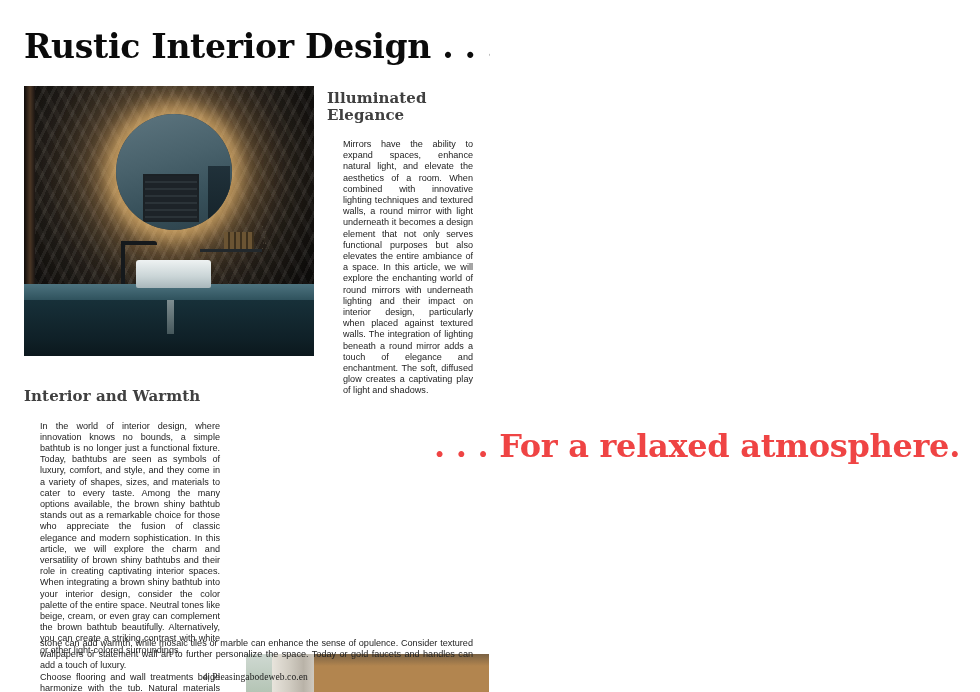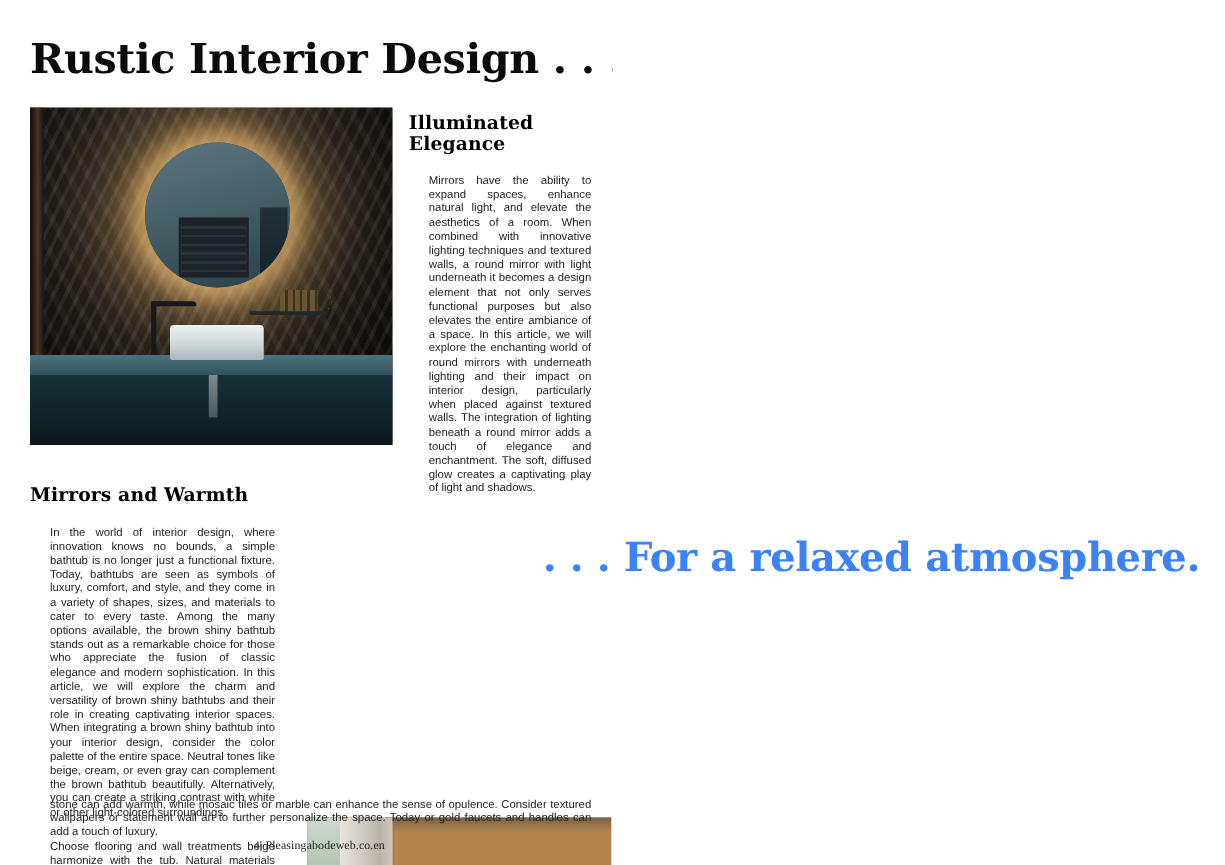--- a/index.html
+++ b/index.html
@@ -61,7 +61,7 @@
     font-family: "DejaVu Serif", "Liberation Serif", serif;
     font-size: 15px;
     font-weight: 700;
-    color: #000000;
+    color: #404040;
     letter-spacing: 0.1px;
     margin: 0 0 7px 0;
     line-height: 1.1;

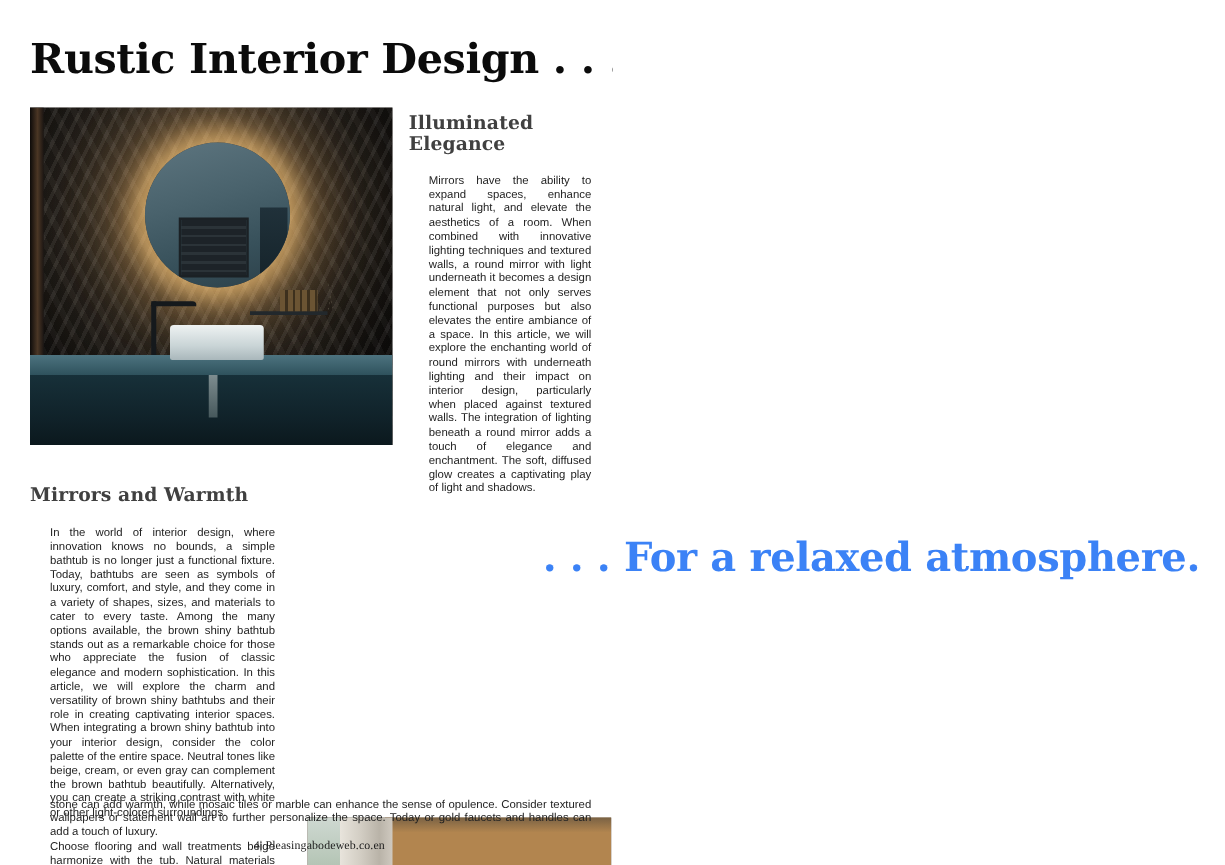--- a/index.html
+++ b/index.html
@@ -268,7 +268,7 @@
     </div>
 
     <div class="block-elegance">
-      <h2 class="section-heading">Mirrors and Warmth</h2>
+      <h2 class="section-heading">Interior and Warmth</h2>
       <p class="body-copy">In the world of interior design, where innovation knows no bounds, a simple bathtub is no longer just a functional fixture. Today, bathtubs are seen as symbols of luxury, comfort, and style, and they come in a variety of shapes, sizes, and materials to cater to every taste. Among the many options available, the brown shiny bathtub stands out as a remarkable choice for those who appreciate the fusion of classic elegance and modern sophistication. In this article, we will explore the charm and versatility of brown shiny bathtubs and their role in creating captivating interior spaces. When integrating a brown shiny bathtub into your interior design, consider the color palette of the entire space. Neutral tones like beige, cream, or even gray can complement the brown bathtub beautifully. Alternatively, you can create a striking contrast with white or other light-colored surroundings.</p>
       <p class="body-copy">Choose flooring and wall treatments beige harmonize with the tub. Natural materials like wood or</p>
     </div>

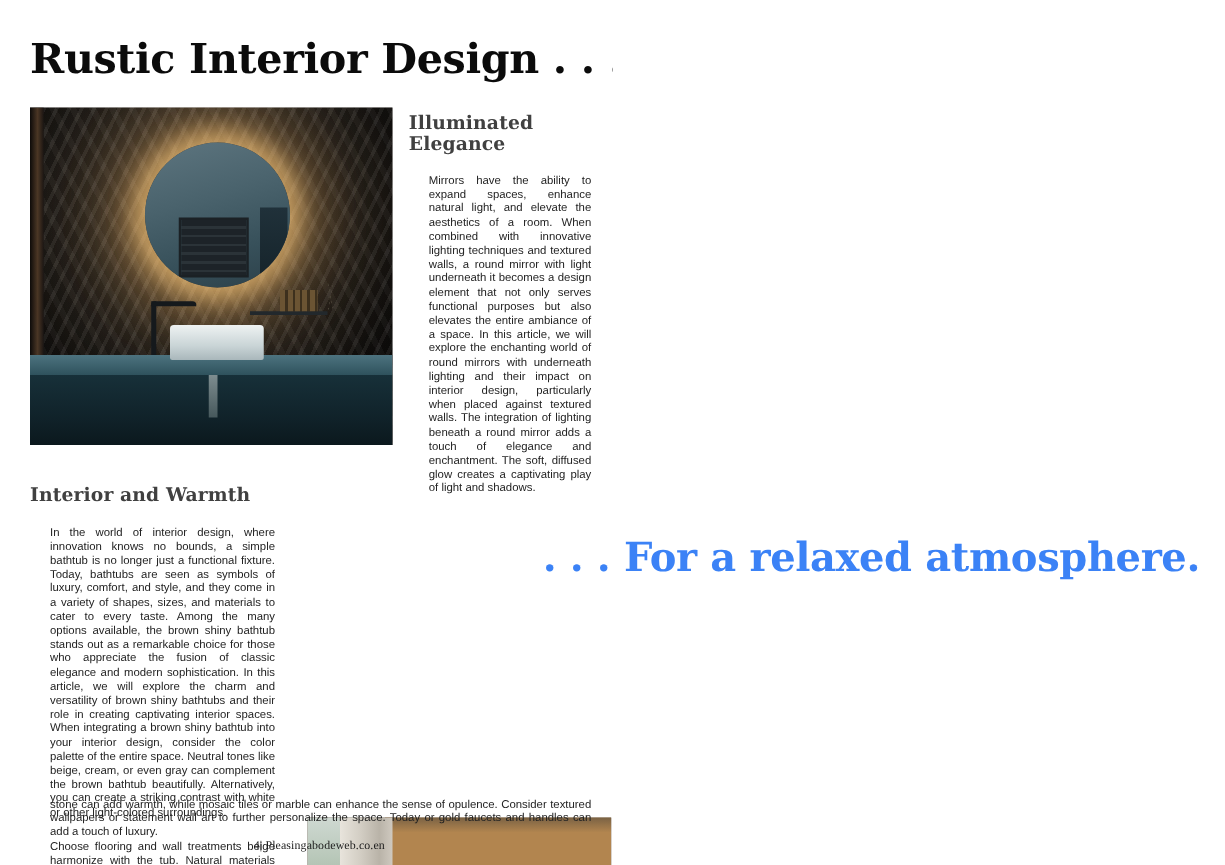--- a/index.html
+++ b/index.html
@@ -51,7 +51,7 @@
     font-size: 32px;
     font-weight: 700;
     letter-spacing: -0.3px;
-    color: #3b82f6;
+    color: #ef4444;
     white-space: nowrap;
     line-height: 1;
     text-align: center;

